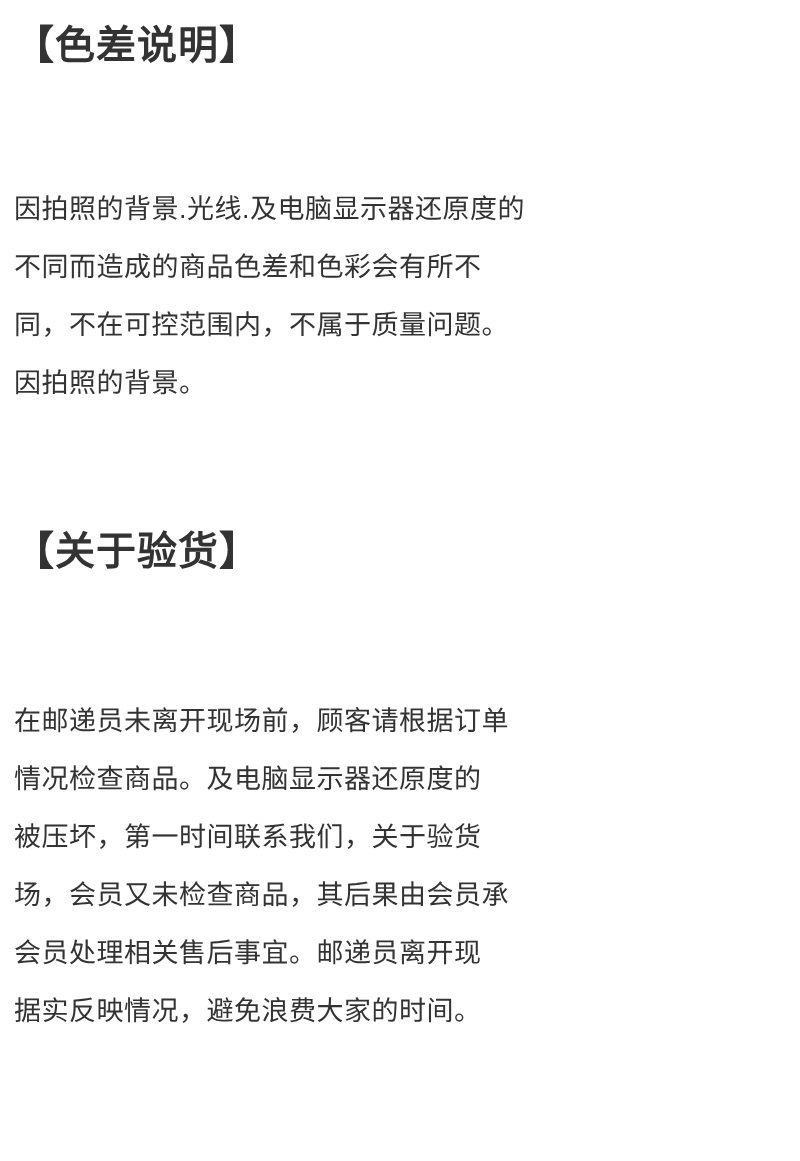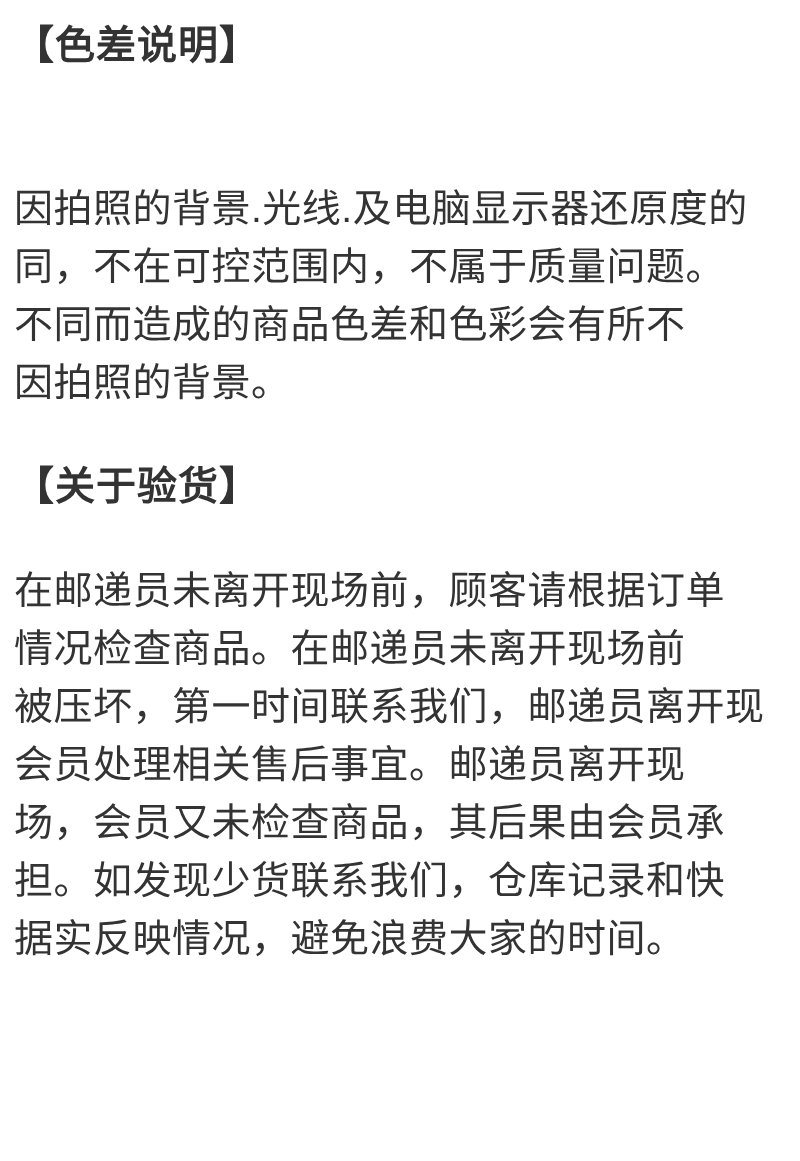--- a/index.html
+++ b/index.html
@@ -27,7 +27,7 @@
     white-space: nowrap;
   }
   .paragraph {
-    font-size: 39px;
+    font-size: 27px;
     font-weight: 400;
     color: #333333;
   }

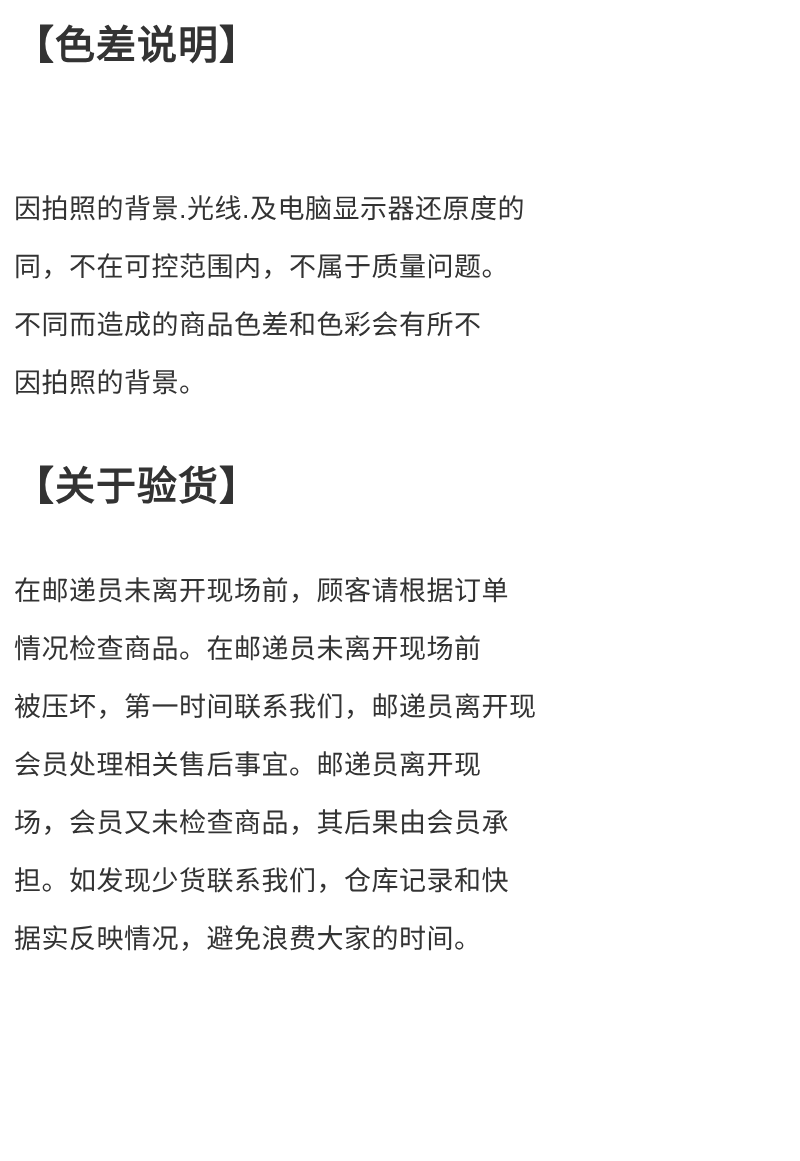--- a/index.html
+++ b/index.html
@@ -50,8 +50,8 @@
     <div class="section-heading heading-1">【色差说明】</div>
     <div class="paragraph">
       <div class="line">因拍照的背景.光线.及电脑显示器还原度的</div>
+      <div class="line">不同而造成的商品色差和色彩会有所不</div>
       <div class="line">同，不在可控范围内，不属于质量问题。</div>
-      <div class="line">不同而造成的商品色差和色彩会有所不</div>
       <div class="line">因拍照的背景。</div>
     </div>
   </div>

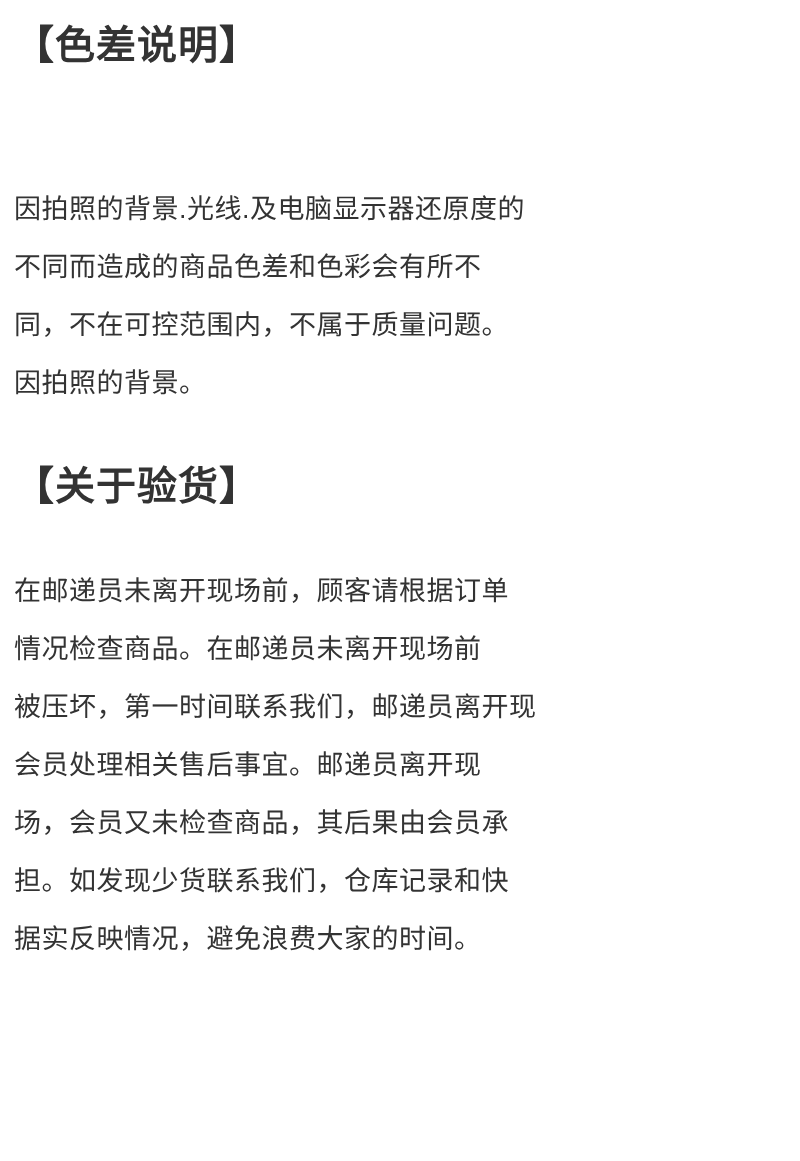--- a/index.html
+++ b/index.html
@@ -38,7 +38,7 @@
     letter-spacing: 0.5px;
   }
   .section-1 .paragraph { margin-top: 112px; }
-  .heading-2 { margin-top: 51px; }
+  .heading-2 { margin-top: 116px; }
   .section-2 .paragraph { margin-top: 53px; }
 </style>
 </head>

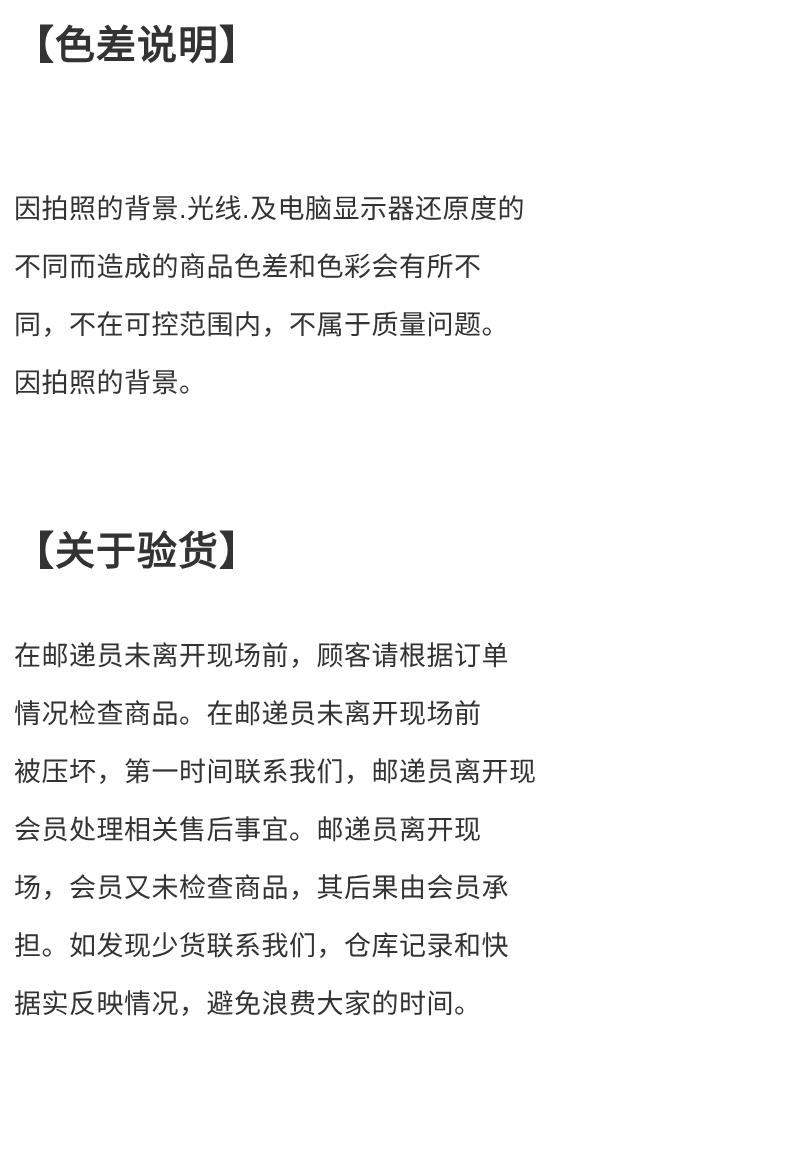--- a/index.html
+++ b/index.html
@@ -39,7 +39,7 @@
   }
   .section-1 .paragraph { margin-top: 112px; }
   .heading-2 { margin-top: 116px; }
-  .section-2 .paragraph { margin-top: 53px; }
+  .section-2 .paragraph { margin-top: 118px; }
 </style>
 </head>
 <body>

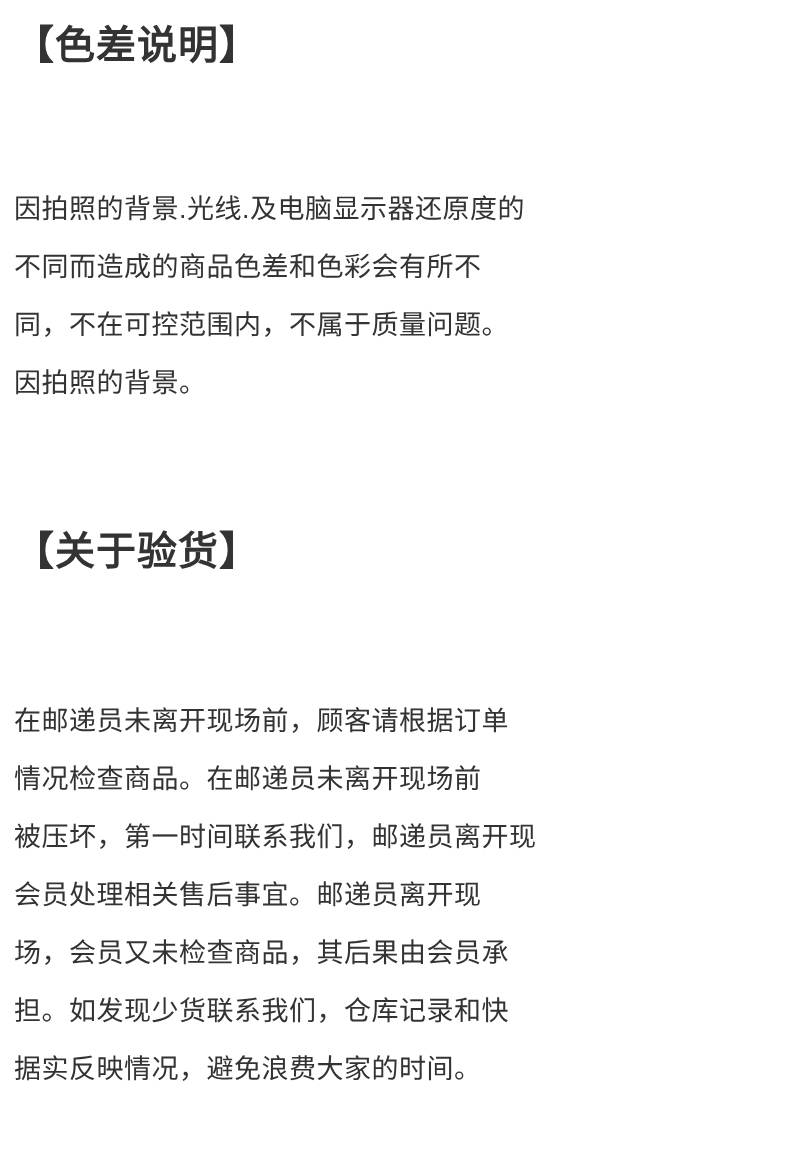--- a/index.html
+++ b/index.html
@@ -60,7 +60,7 @@
     <div class="section-heading heading-2">【关于验货】</div>
     <div class="paragraph">
       <div class="line">在邮递员未离开现场前，顾客请根据订单</div>
-      <div class="line">情况检查商品。在邮递员未离开现场前</div>
+      <div class="line">情况检查商品。及电脑显示器还原度的</div>
       <div class="line">被压坏，第一时间联系我们，邮递员离开现</div>
       <div class="line">会员处理相关售后事宜。邮递员离开现</div>
       <div class="line">场，会员又未检查商品，其后果由会员承</div>

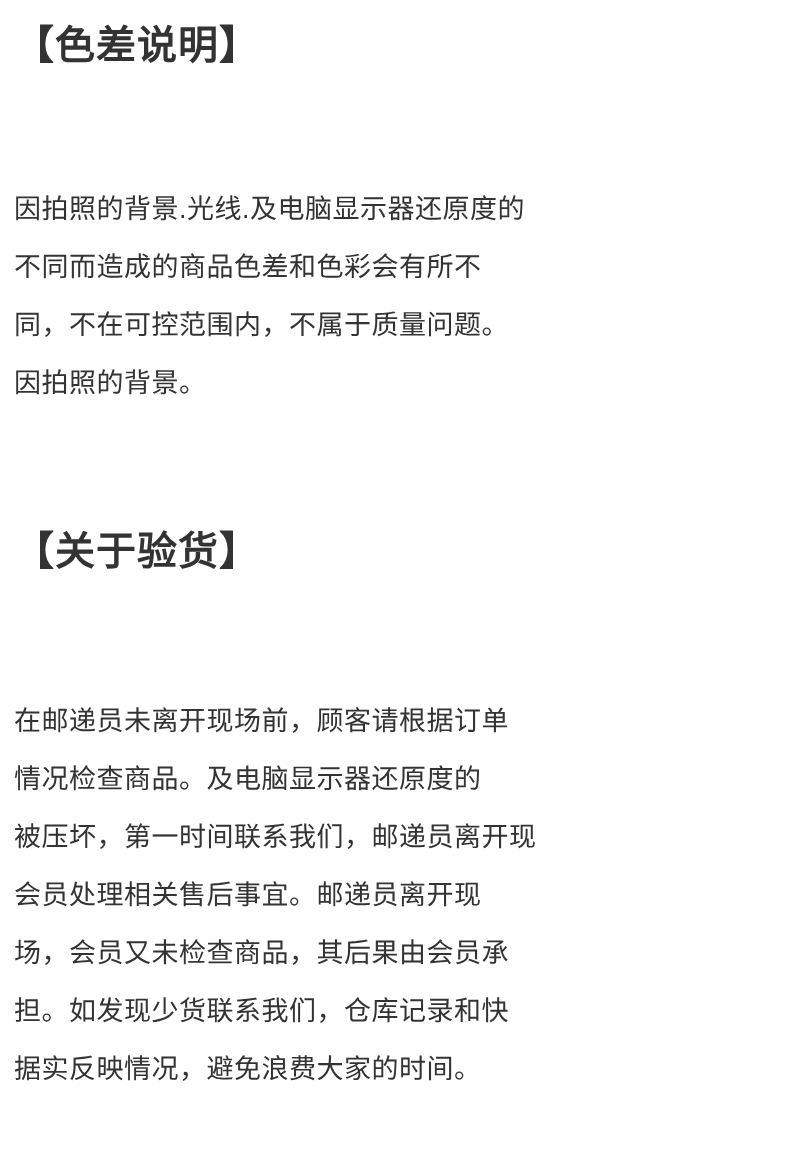--- a/index.html
+++ b/index.html
@@ -61,7 +61,7 @@
     <div class="paragraph">
       <div class="line">在邮递员未离开现场前，顾客请根据订单</div>
       <div class="line">情况检查商品。及电脑显示器还原度的</div>
-      <div class="line">被压坏，第一时间联系我们，邮递员离开现</div>
+      <div class="line">被压坏，第一时间联系我们，关于验货</div>
       <div class="line">会员处理相关售后事宜。邮递员离开现</div>
       <div class="line">场，会员又未检查商品，其后果由会员承</div>
       <div class="line">担。如发现少货联系我们，仓库记录和快</div>

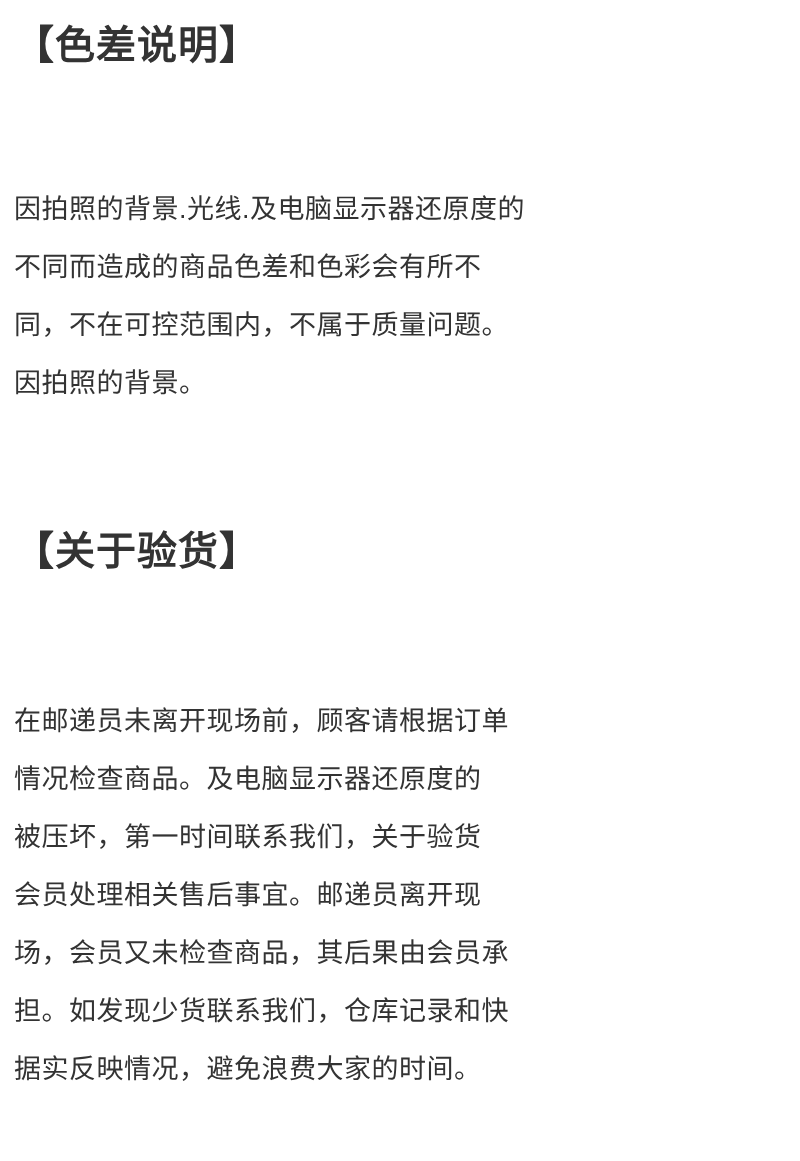--- a/index.html
+++ b/index.html
@@ -62,8 +62,8 @@
       <div class="line">在邮递员未离开现场前，顾客请根据订单</div>
       <div class="line">情况检查商品。及电脑显示器还原度的</div>
       <div class="line">被压坏，第一时间联系我们，关于验货</div>
+      <div class="line">场，会员又未检查商品，其后果由会员承</div>
       <div class="line">会员处理相关售后事宜。邮递员离开现</div>
-      <div class="line">场，会员又未检查商品，其后果由会员承</div>
       <div class="line">担。如发现少货联系我们，仓库记录和快</div>
       <div class="line">据实反映情况，避免浪费大家的时间。</div>
     </div>

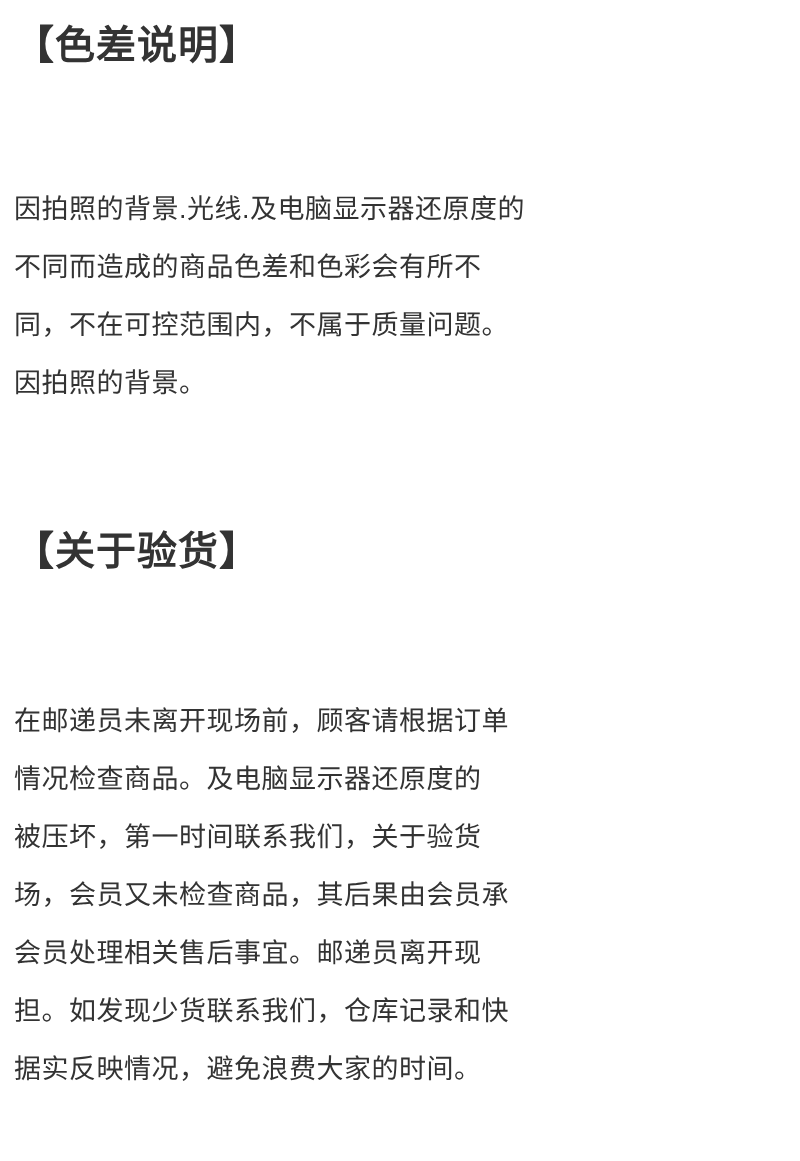--- a/index.html
+++ b/index.html
@@ -64,7 +64,6 @@
       <div class="line">被压坏，第一时间联系我们，关于验货</div>
       <div class="line">场，会员又未检查商品，其后果由会员承</div>
       <div class="line">会员处理相关售后事宜。邮递员离开现</div>
-      <div class="line">担。如发现少货联系我们，仓库记录和快</div>
       <div class="line">据实反映情况，避免浪费大家的时间。</div>
     </div>
   </div>

